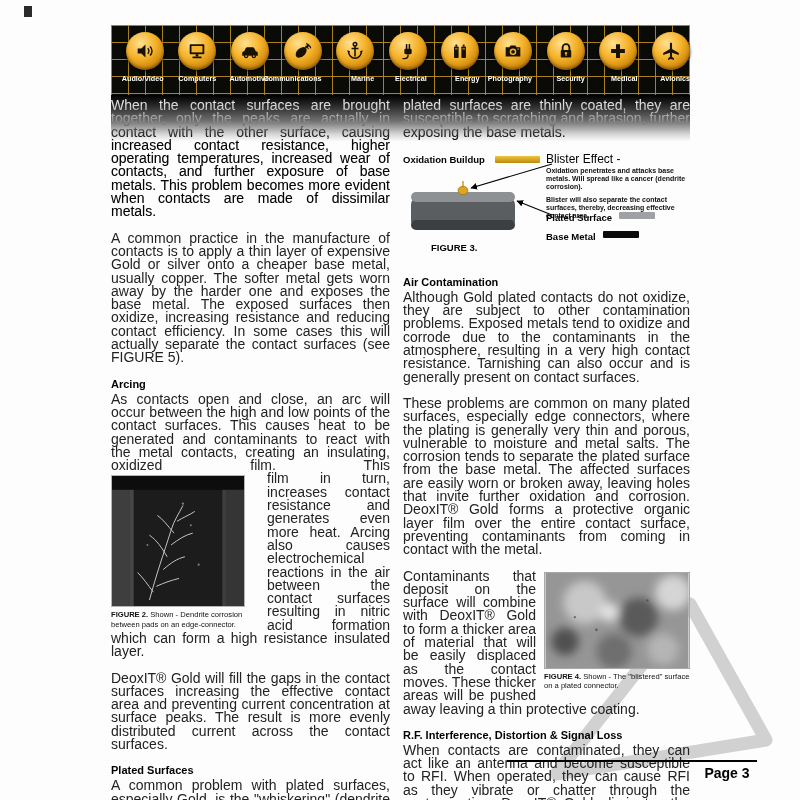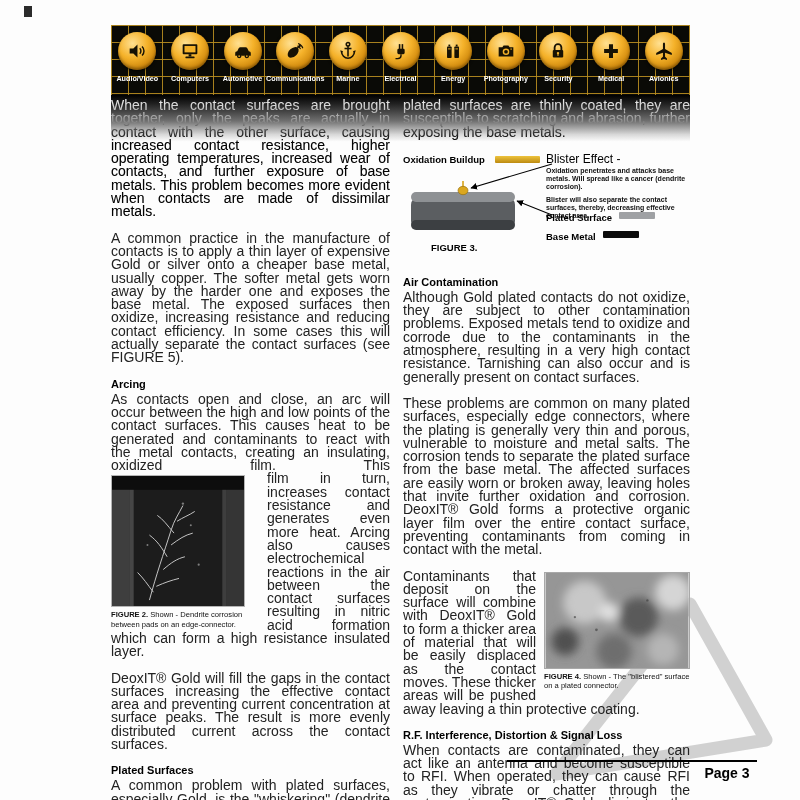--- a/index.html
+++ b/index.html
@@ -13,7 +13,7 @@
     background-image:linear-gradient(rgba(186,142,32,.9) 1px,transparent 1px),
                      linear-gradient(90deg,rgba(186,142,32,.9) 1px,transparent 1px);
     background-size:17px 17px;display:flex;align-items:flex-start;padding-top:7px;box-sizing:border-box}
-  .cat{flex:1;display:flex;flex-direction:column;align-items:center;min-width:0}
+  .cat{flex:1;display:flex;flex-direction:column;align-items:flex-end;min-width:0}
   .circle{width:38px;height:38px;border-radius:50%;flex:0 0 auto;
     background:radial-gradient(circle at 38% 30%,#ffe091 0%,#f5b22a 42%,#c77f06 78%,#8a5a00 100%);
     display:flex;align-items:center;justify-content:center;

